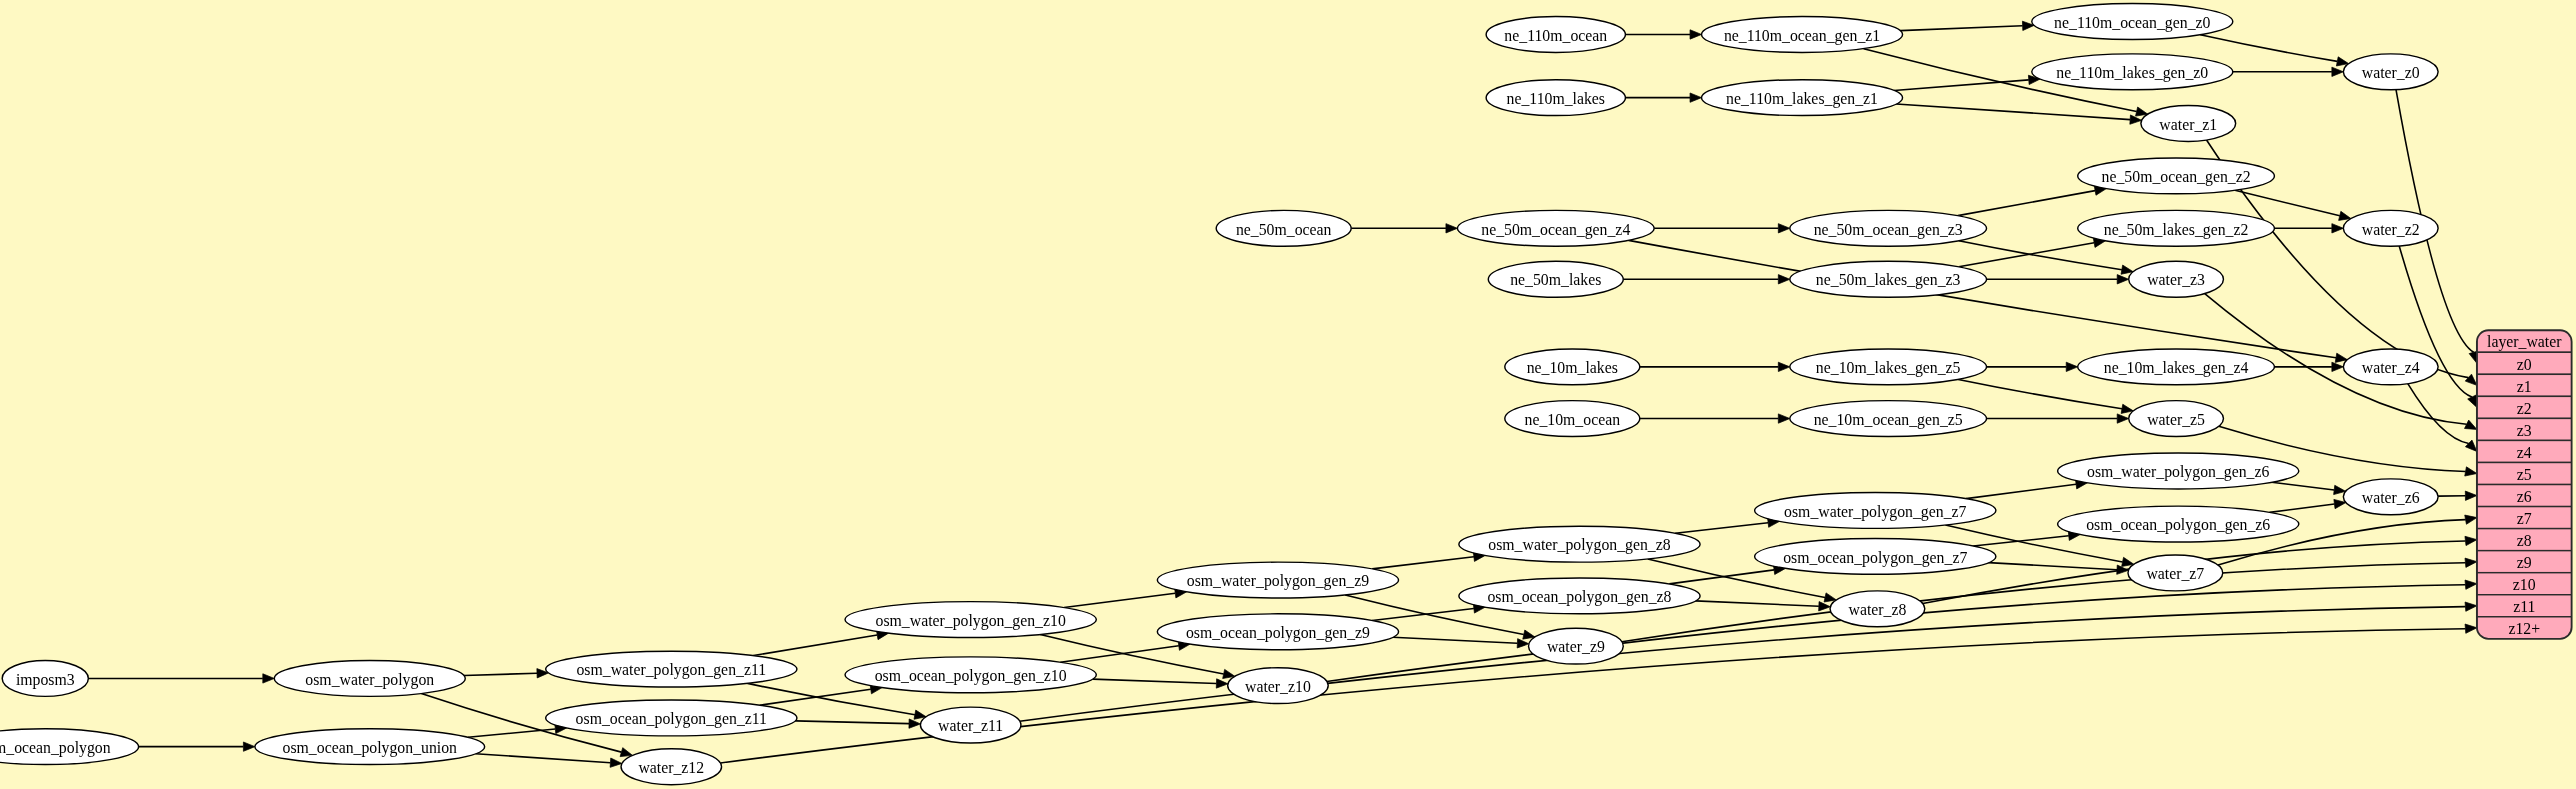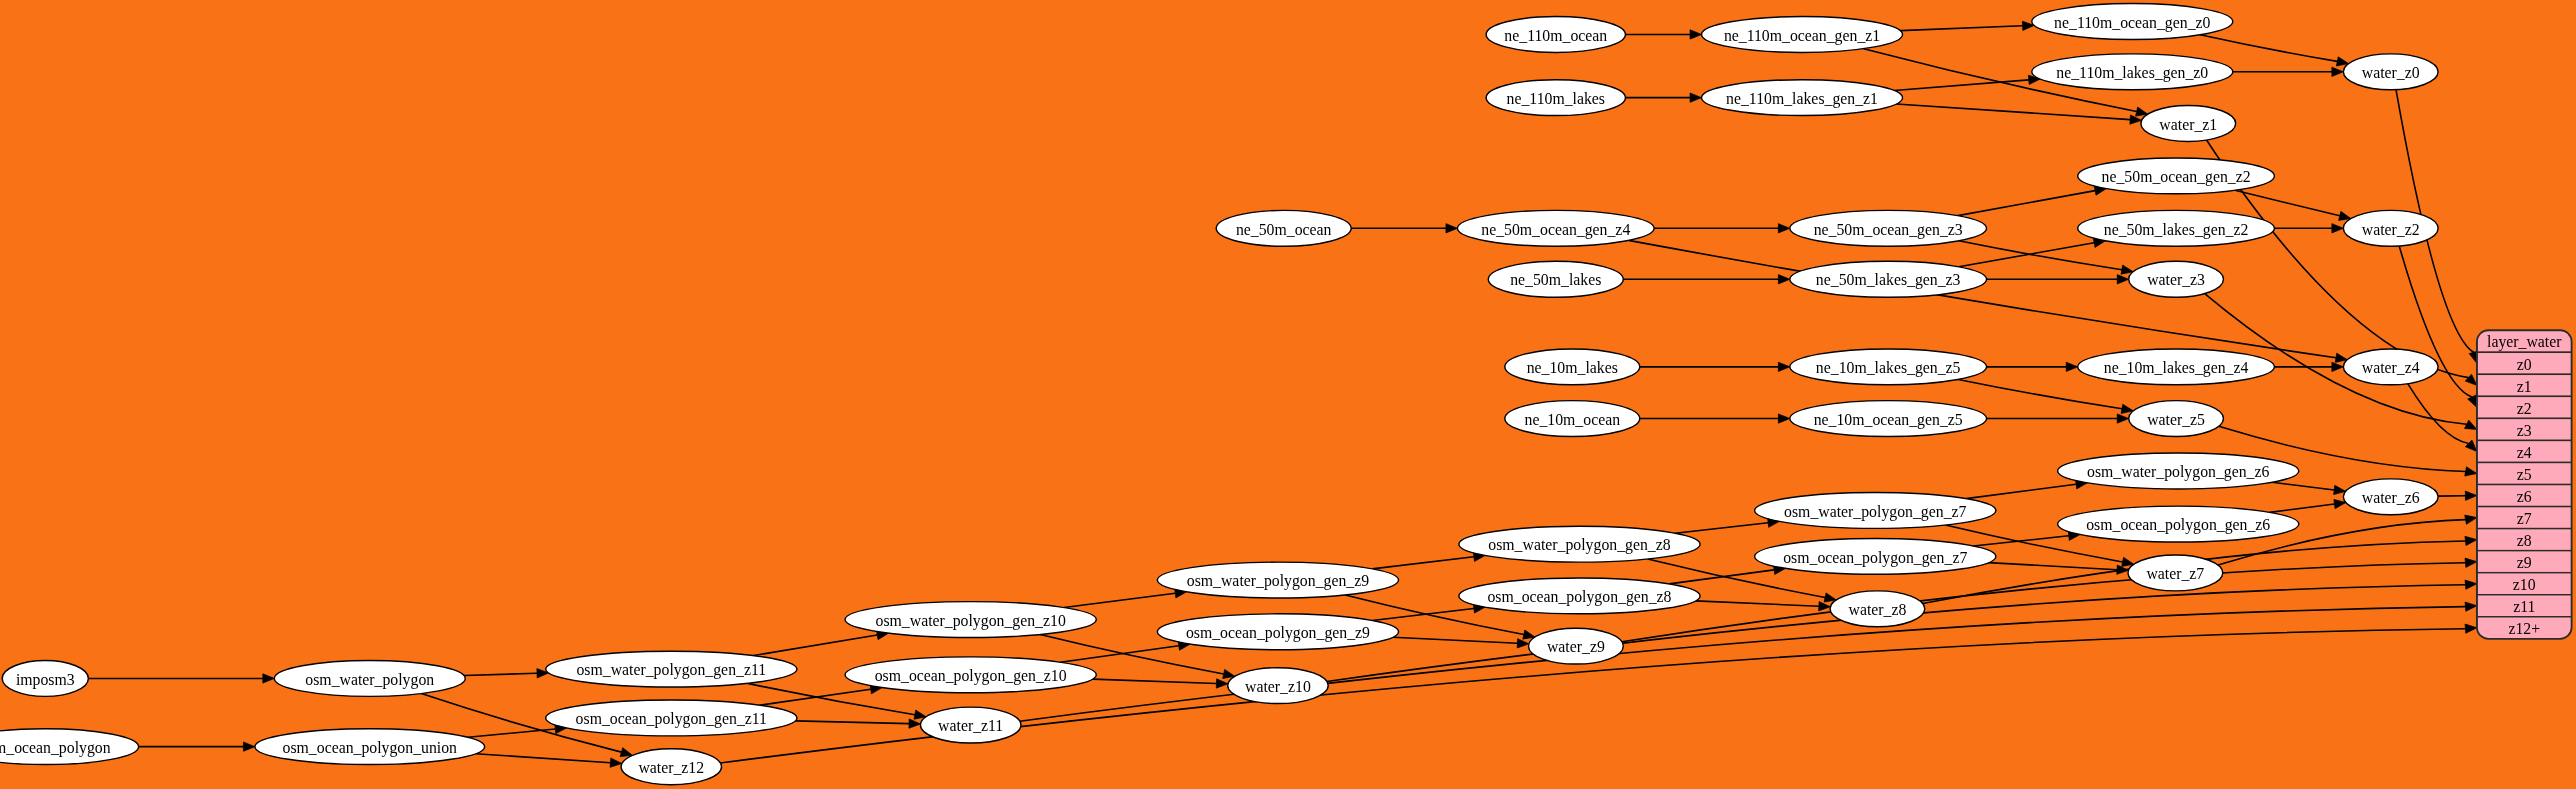--- a/index.html
+++ b/index.html
@@ -3,7 +3,7 @@
 <meta charset="utf-8">
 <style>
   html,body{margin:0;padding:0;background:#ffffff;}
-  #page{position:relative;width:2576px;height:789px;background:#f97316;
+  #page{position:relative;width:2576px;height:789px;background:#fef9c3;
         font-family:"Liberation Serif", serif;overflow:hidden;}
   svg{position:absolute;left:0;top:0;width:2576px;height:789px;}
   .node-ellipse{fill:#ffffff;stroke:#000000;stroke-width:2;}

